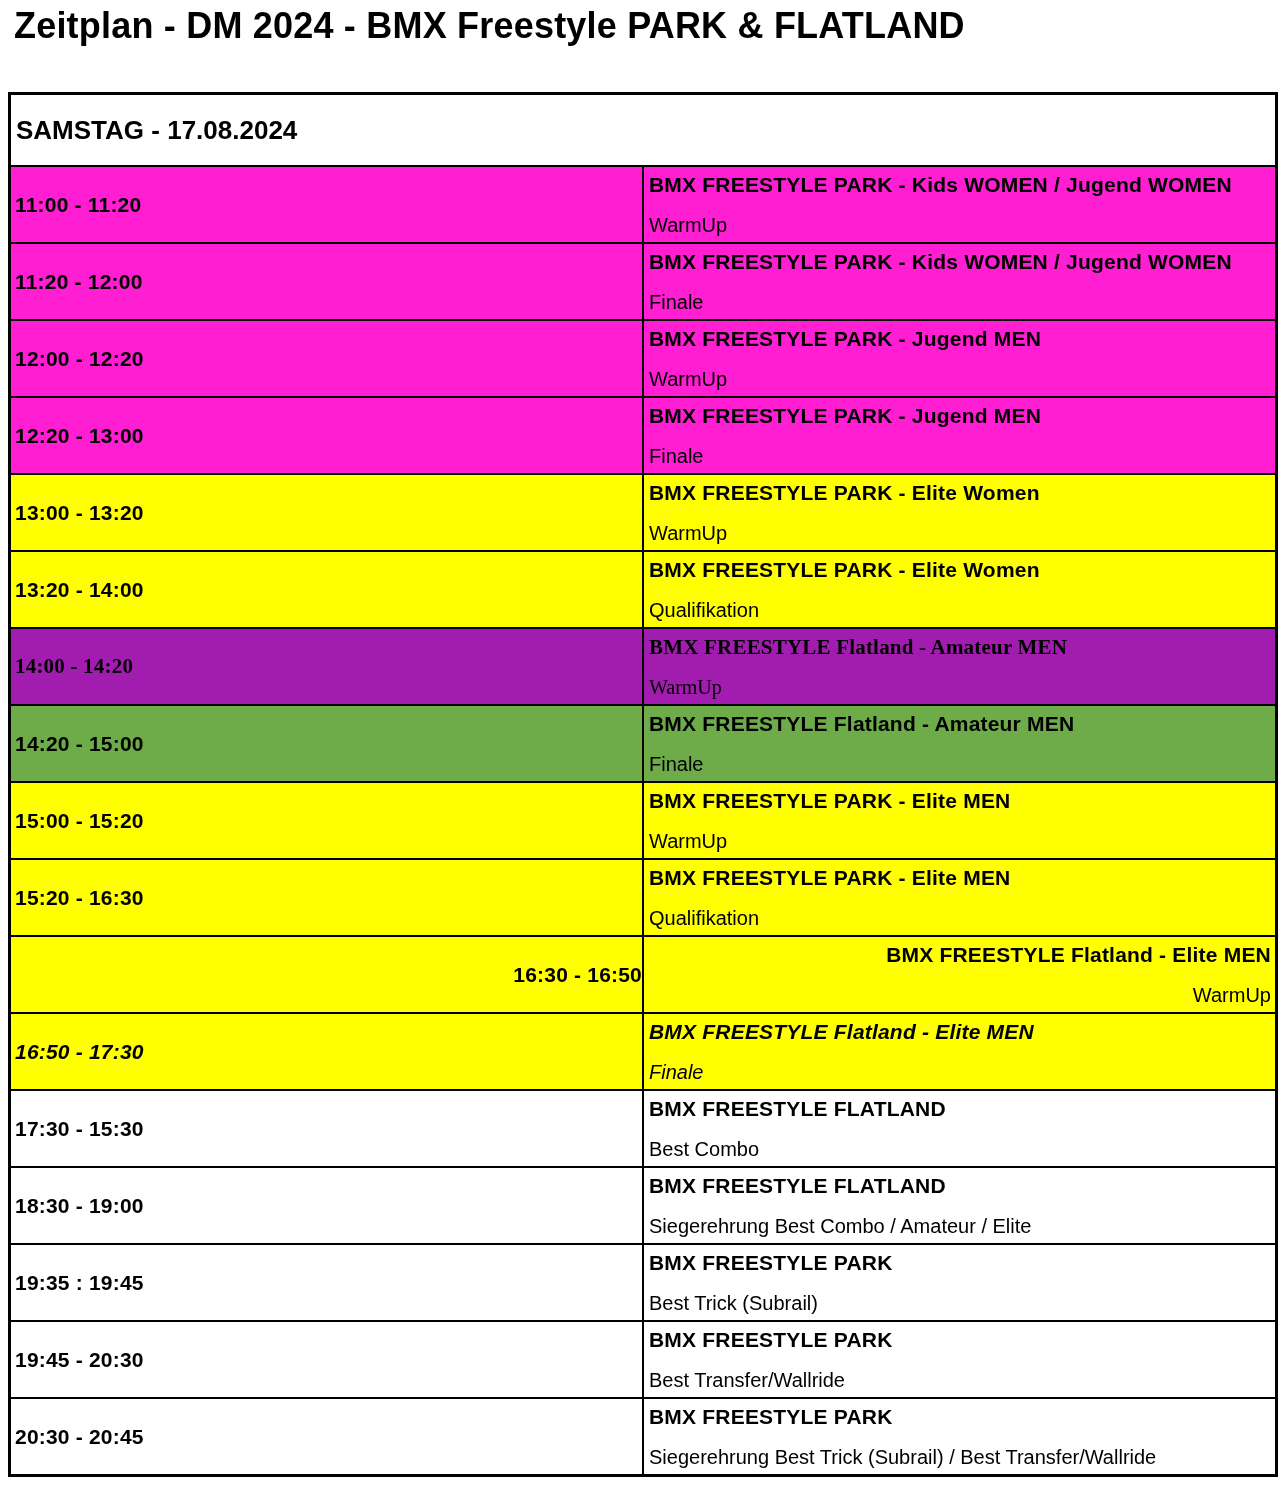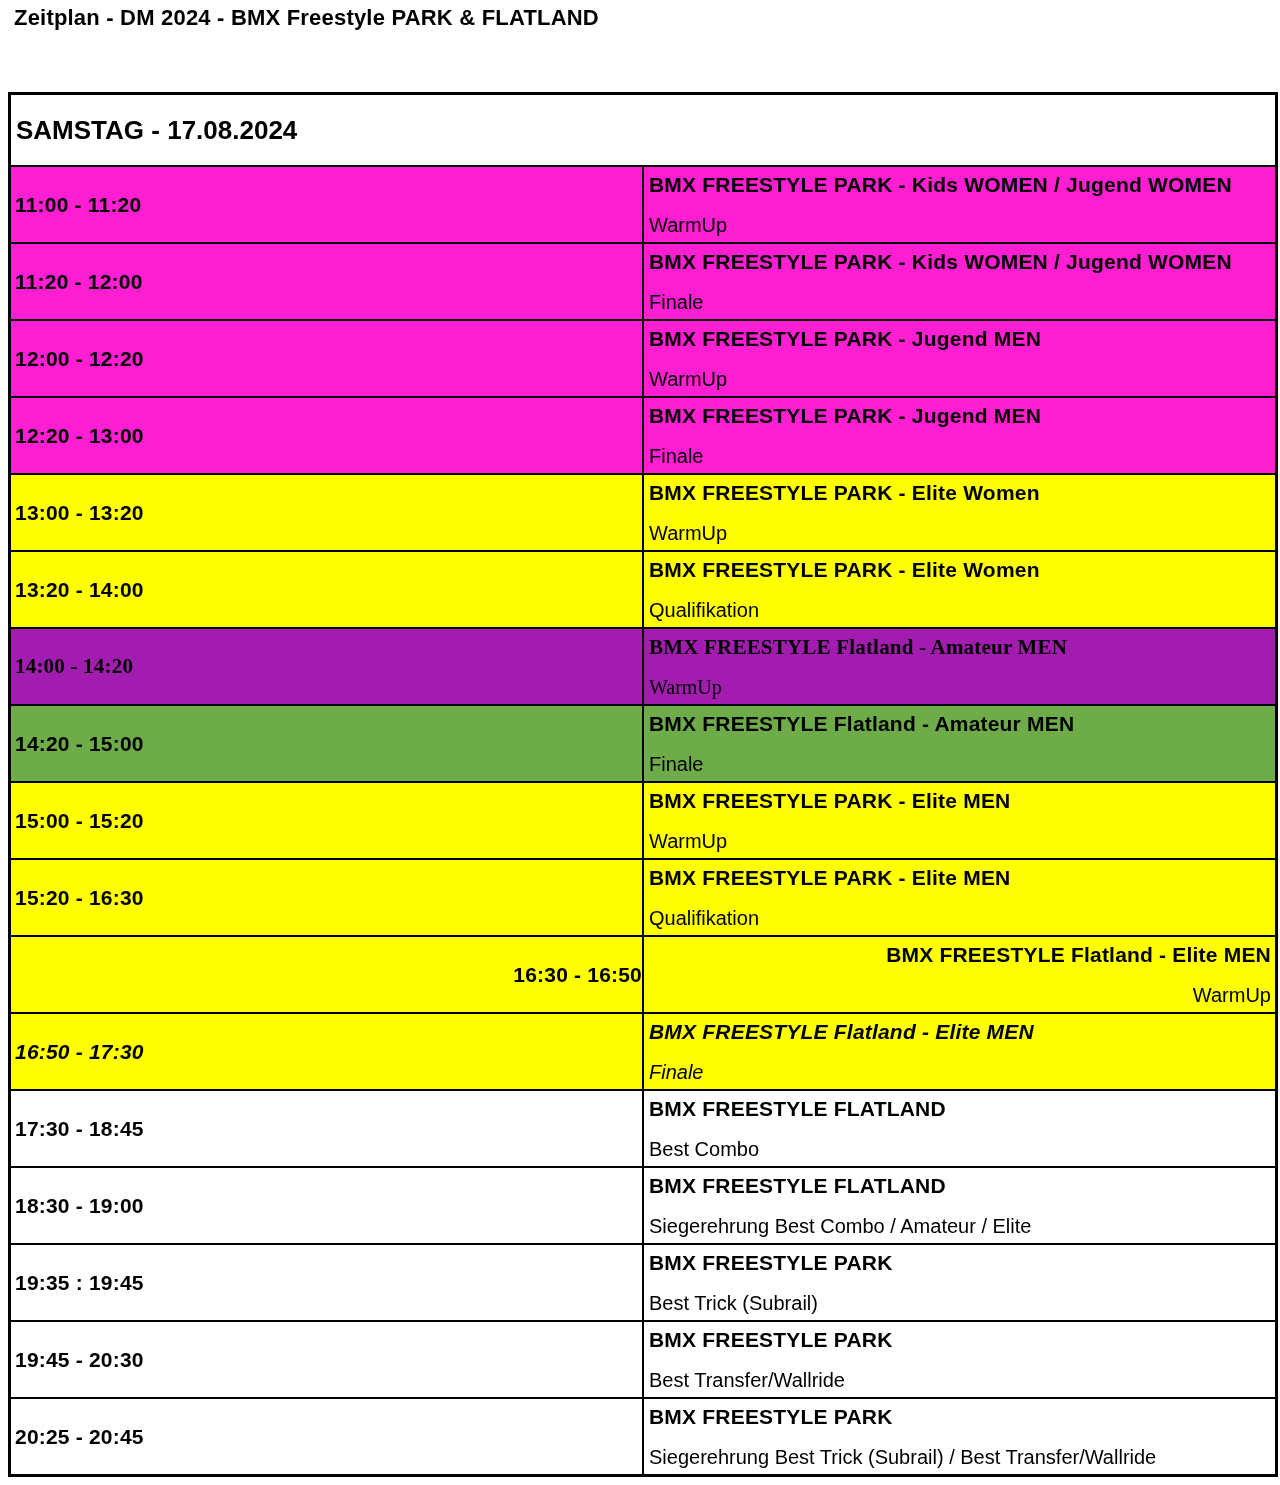--- a/index.html
+++ b/index.html
@@ -15,7 +15,7 @@
   .doc-title {
     margin: 0;
     padding: 5px 0 0 14px;
-    font-size: 22px;
+    font-size: 36px;
     font-weight: bold;
     letter-spacing: 0.2px;
   }

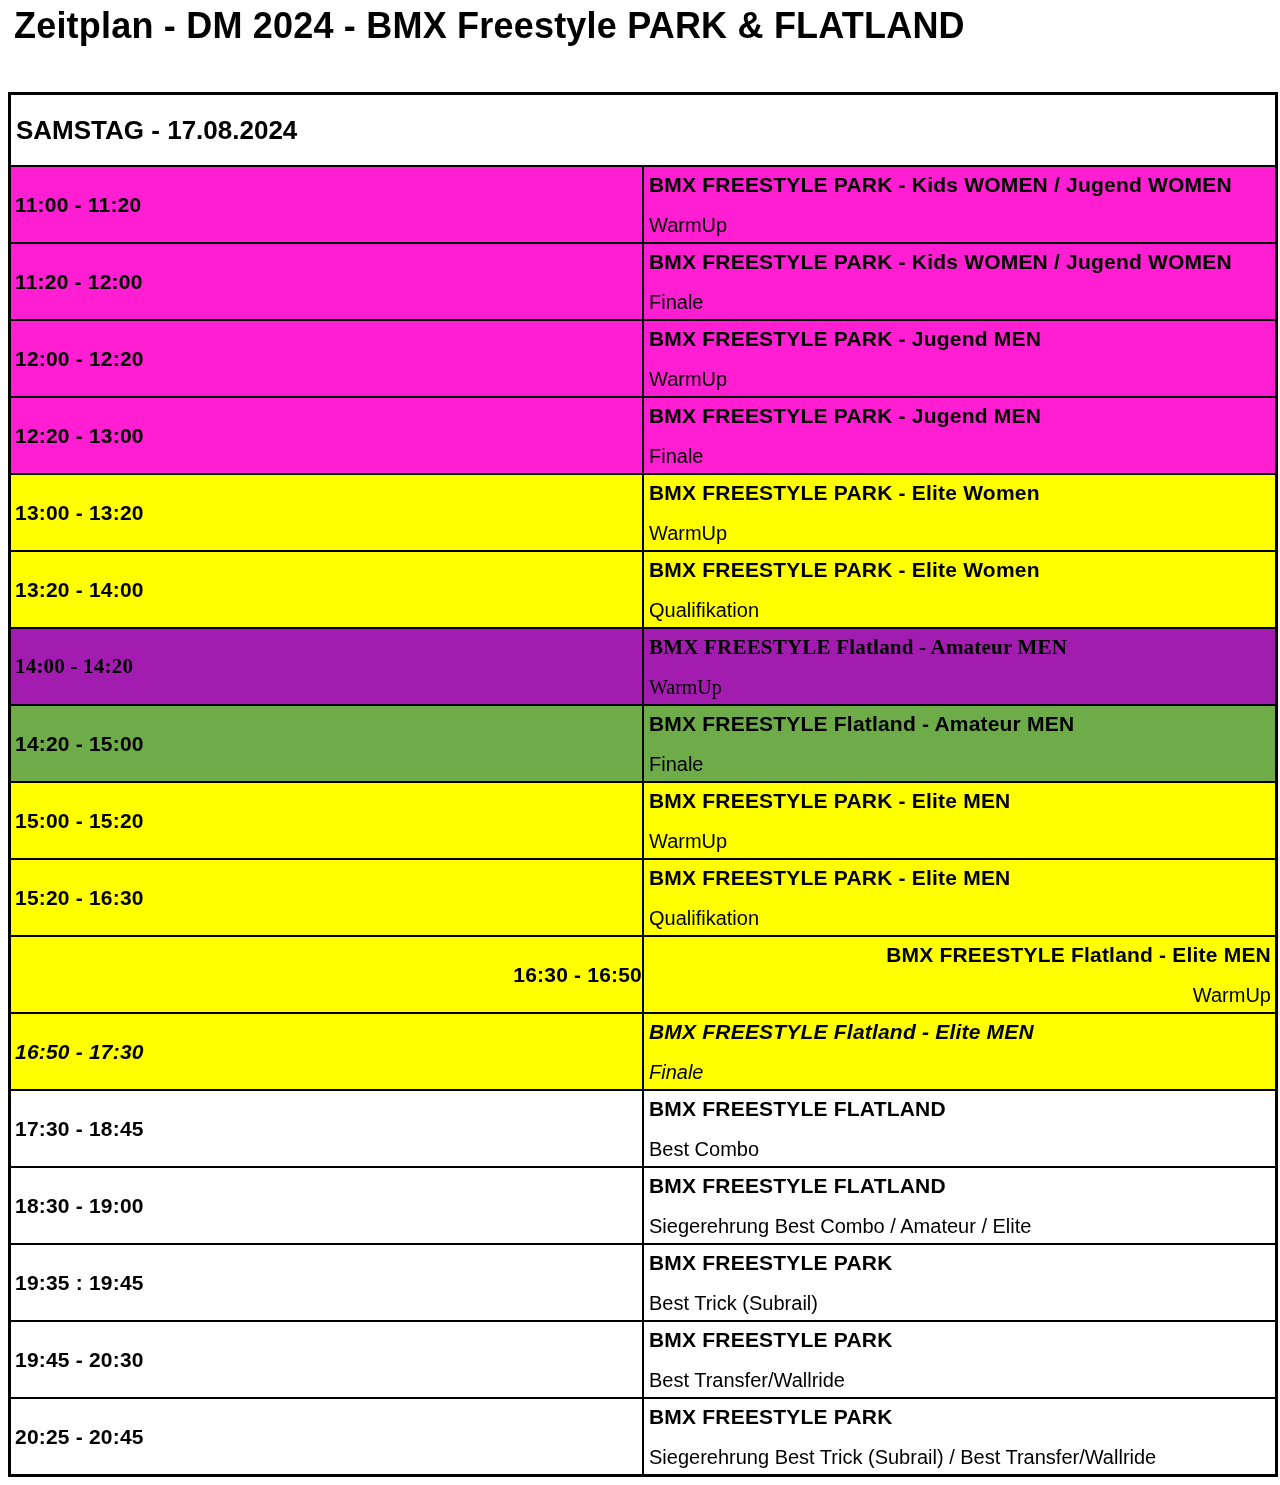--- a/index.html
+++ b/index.html
@@ -200,7 +200,7 @@
 
   <tr style="background: rgb(255, 255, 255);">
     <td class="time-cell">
-      <span>17:30 - 18:45</span>
+      <span>17:30 - 15:30</span>
     </td>
     <td class="event-cell">
       <div class="event-title">BMX FREESTYLE FLATLAND</div>

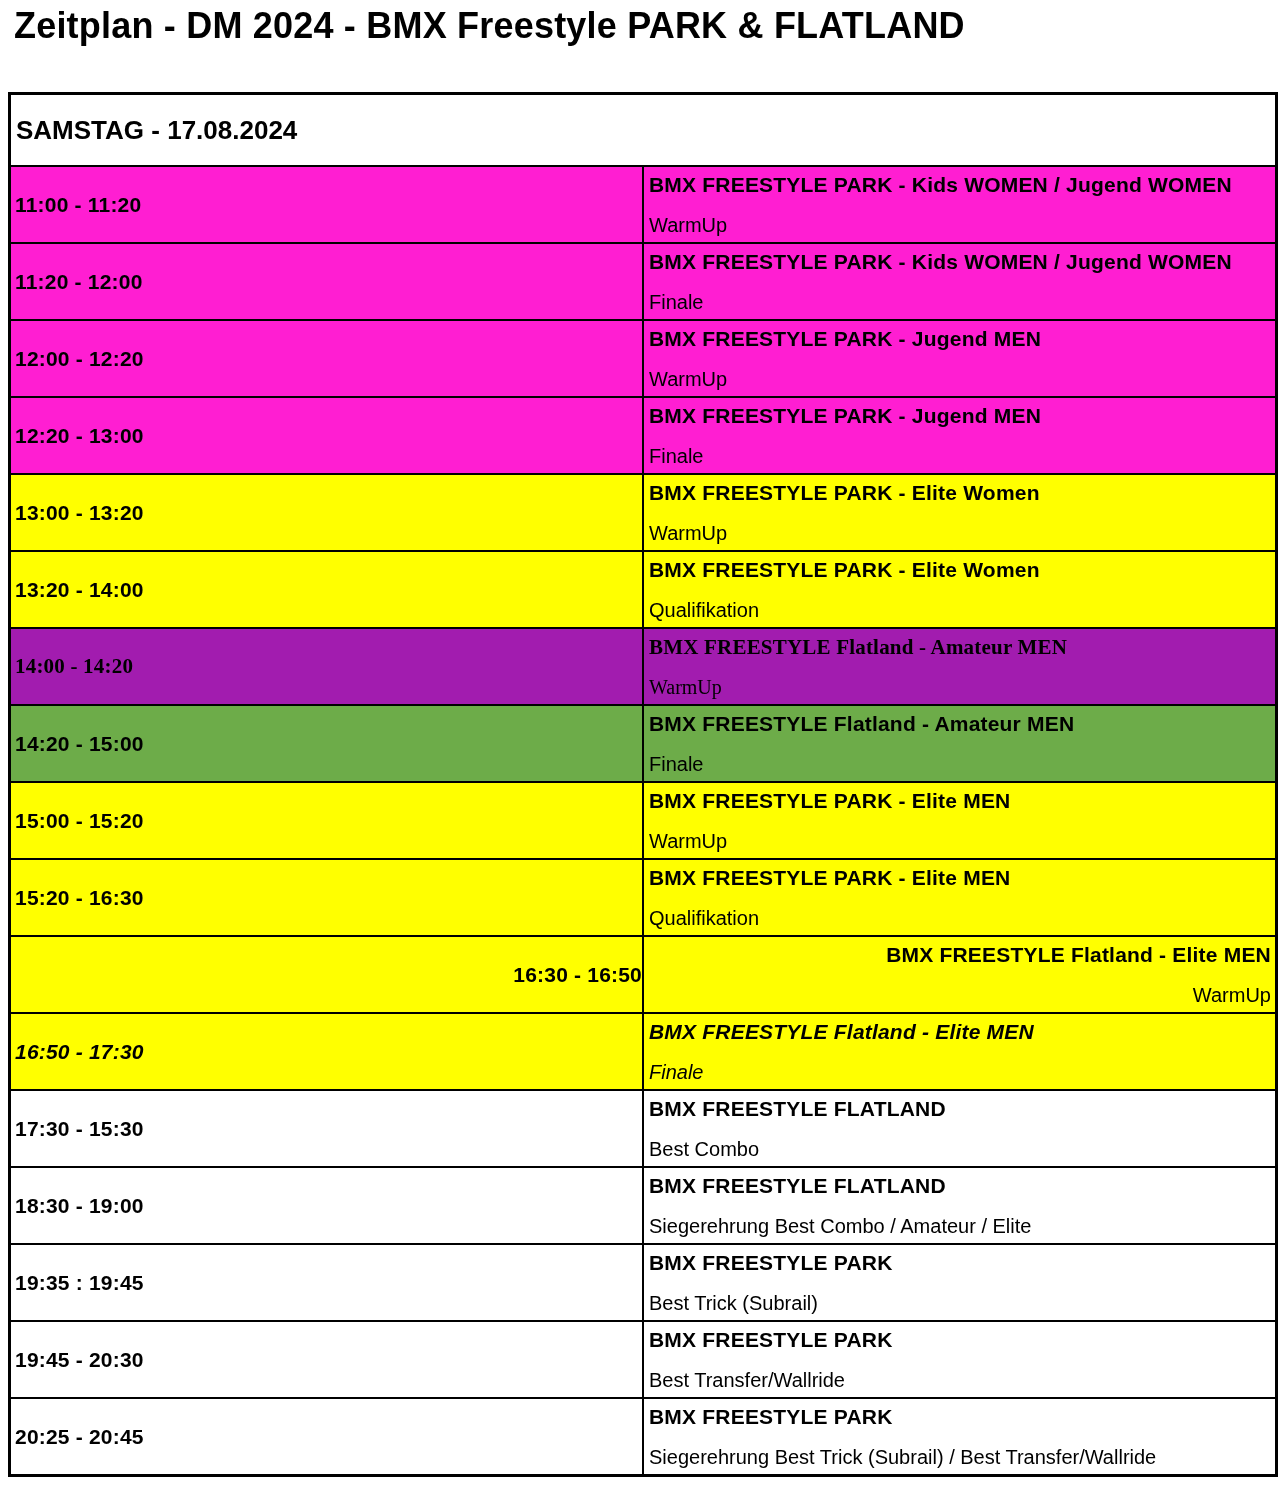--- a/index.html
+++ b/index.html
@@ -240,7 +240,7 @@
 
   <tr style="background: rgb(255, 255, 255);">
     <td class="time-cell">
-      <span>20:25 - 20:45</span>
+      <span>20:30 - 20:45</span>
     </td>
     <td class="event-cell">
       <div class="event-title">BMX FREESTYLE PARK</div>

